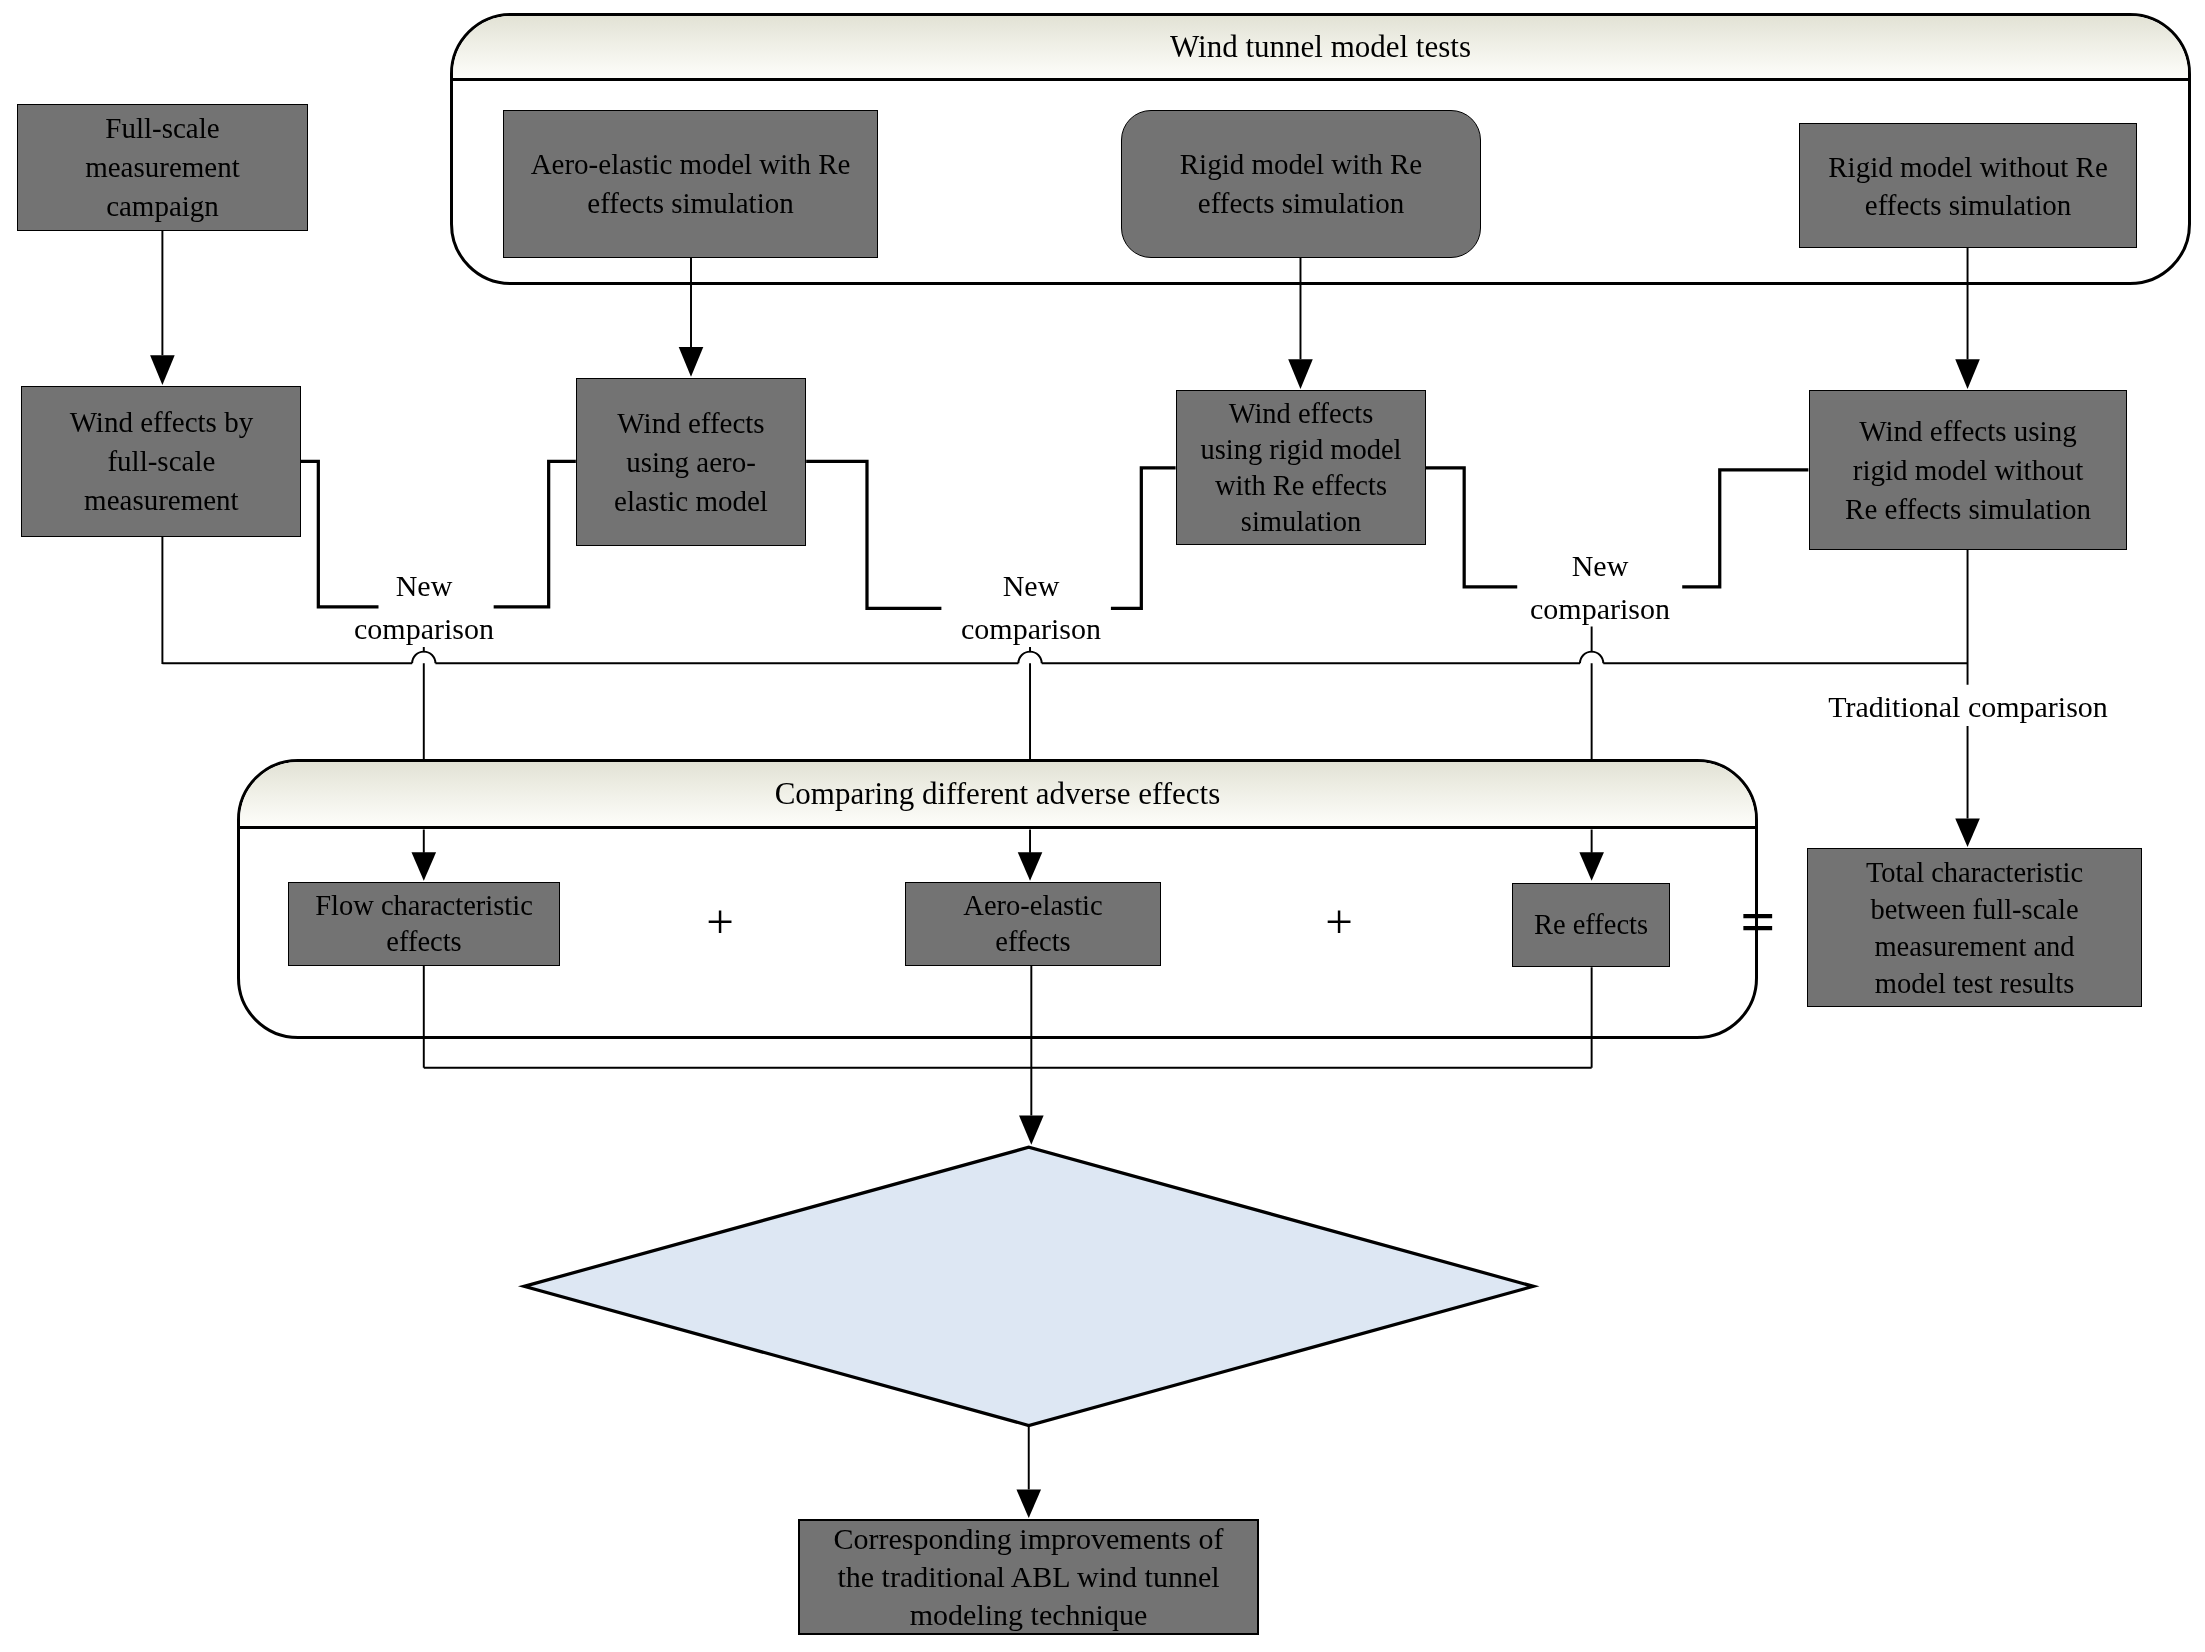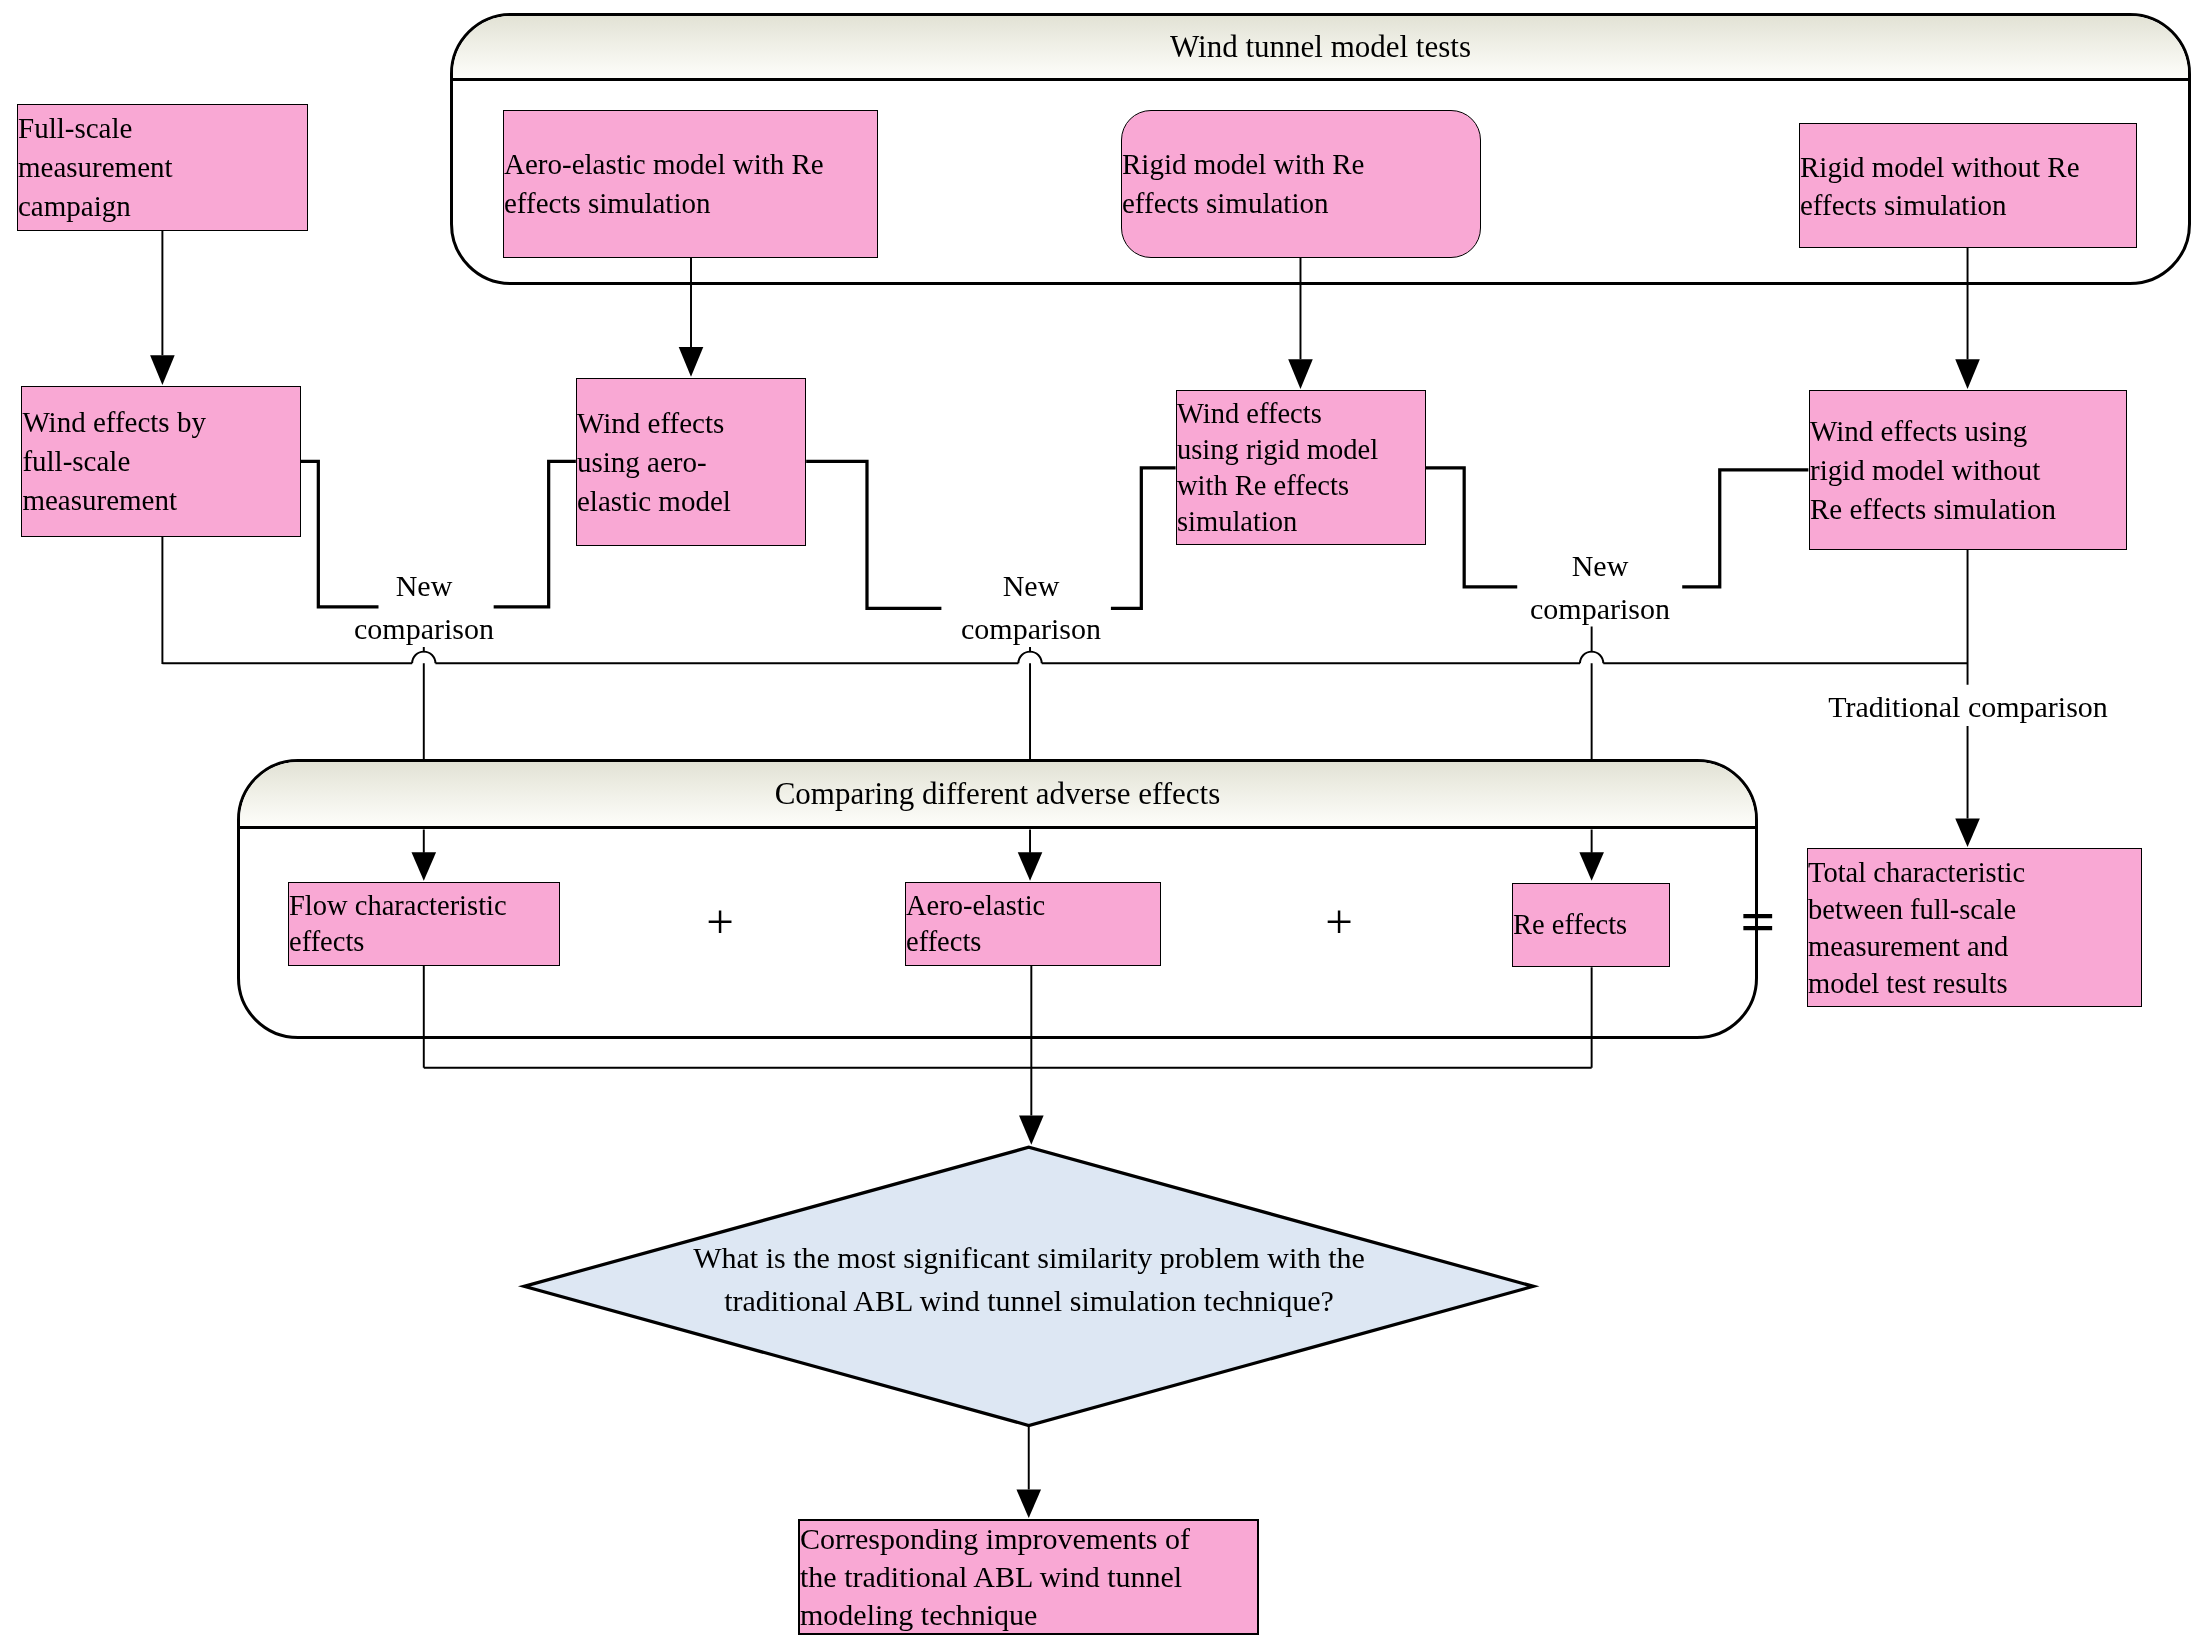--- a/index.html
+++ b/index.html
@@ -13,8 +13,8 @@
     display:flex;align-items:center;justify-content:center;}
   .container-title{font-size:31px;}
   svg.wires{position:absolute;left:0;top:0;z-index:2;}
-  .box{position:absolute;background:#f9a8d4;border:1.9px solid #000;box-sizing:border-box;
-    display:flex;flex-direction:column;justify-content:center;align-items:flex-start;
+  .box{position:absolute;background:#737373;border:1.9px solid #000;box-sizing:border-box;
+    display:flex;flex-direction:column;justify-content:center;align-items:center;
     text-align:center;font-size:29px;line-height:39px;z-index:3;}
   .box span{display:block;white-space:nowrap;}
   .lbl{position:absolute;transform:translateX(-50%);text-align:center;font-size:30px;line-height:43px;z-index:3;}

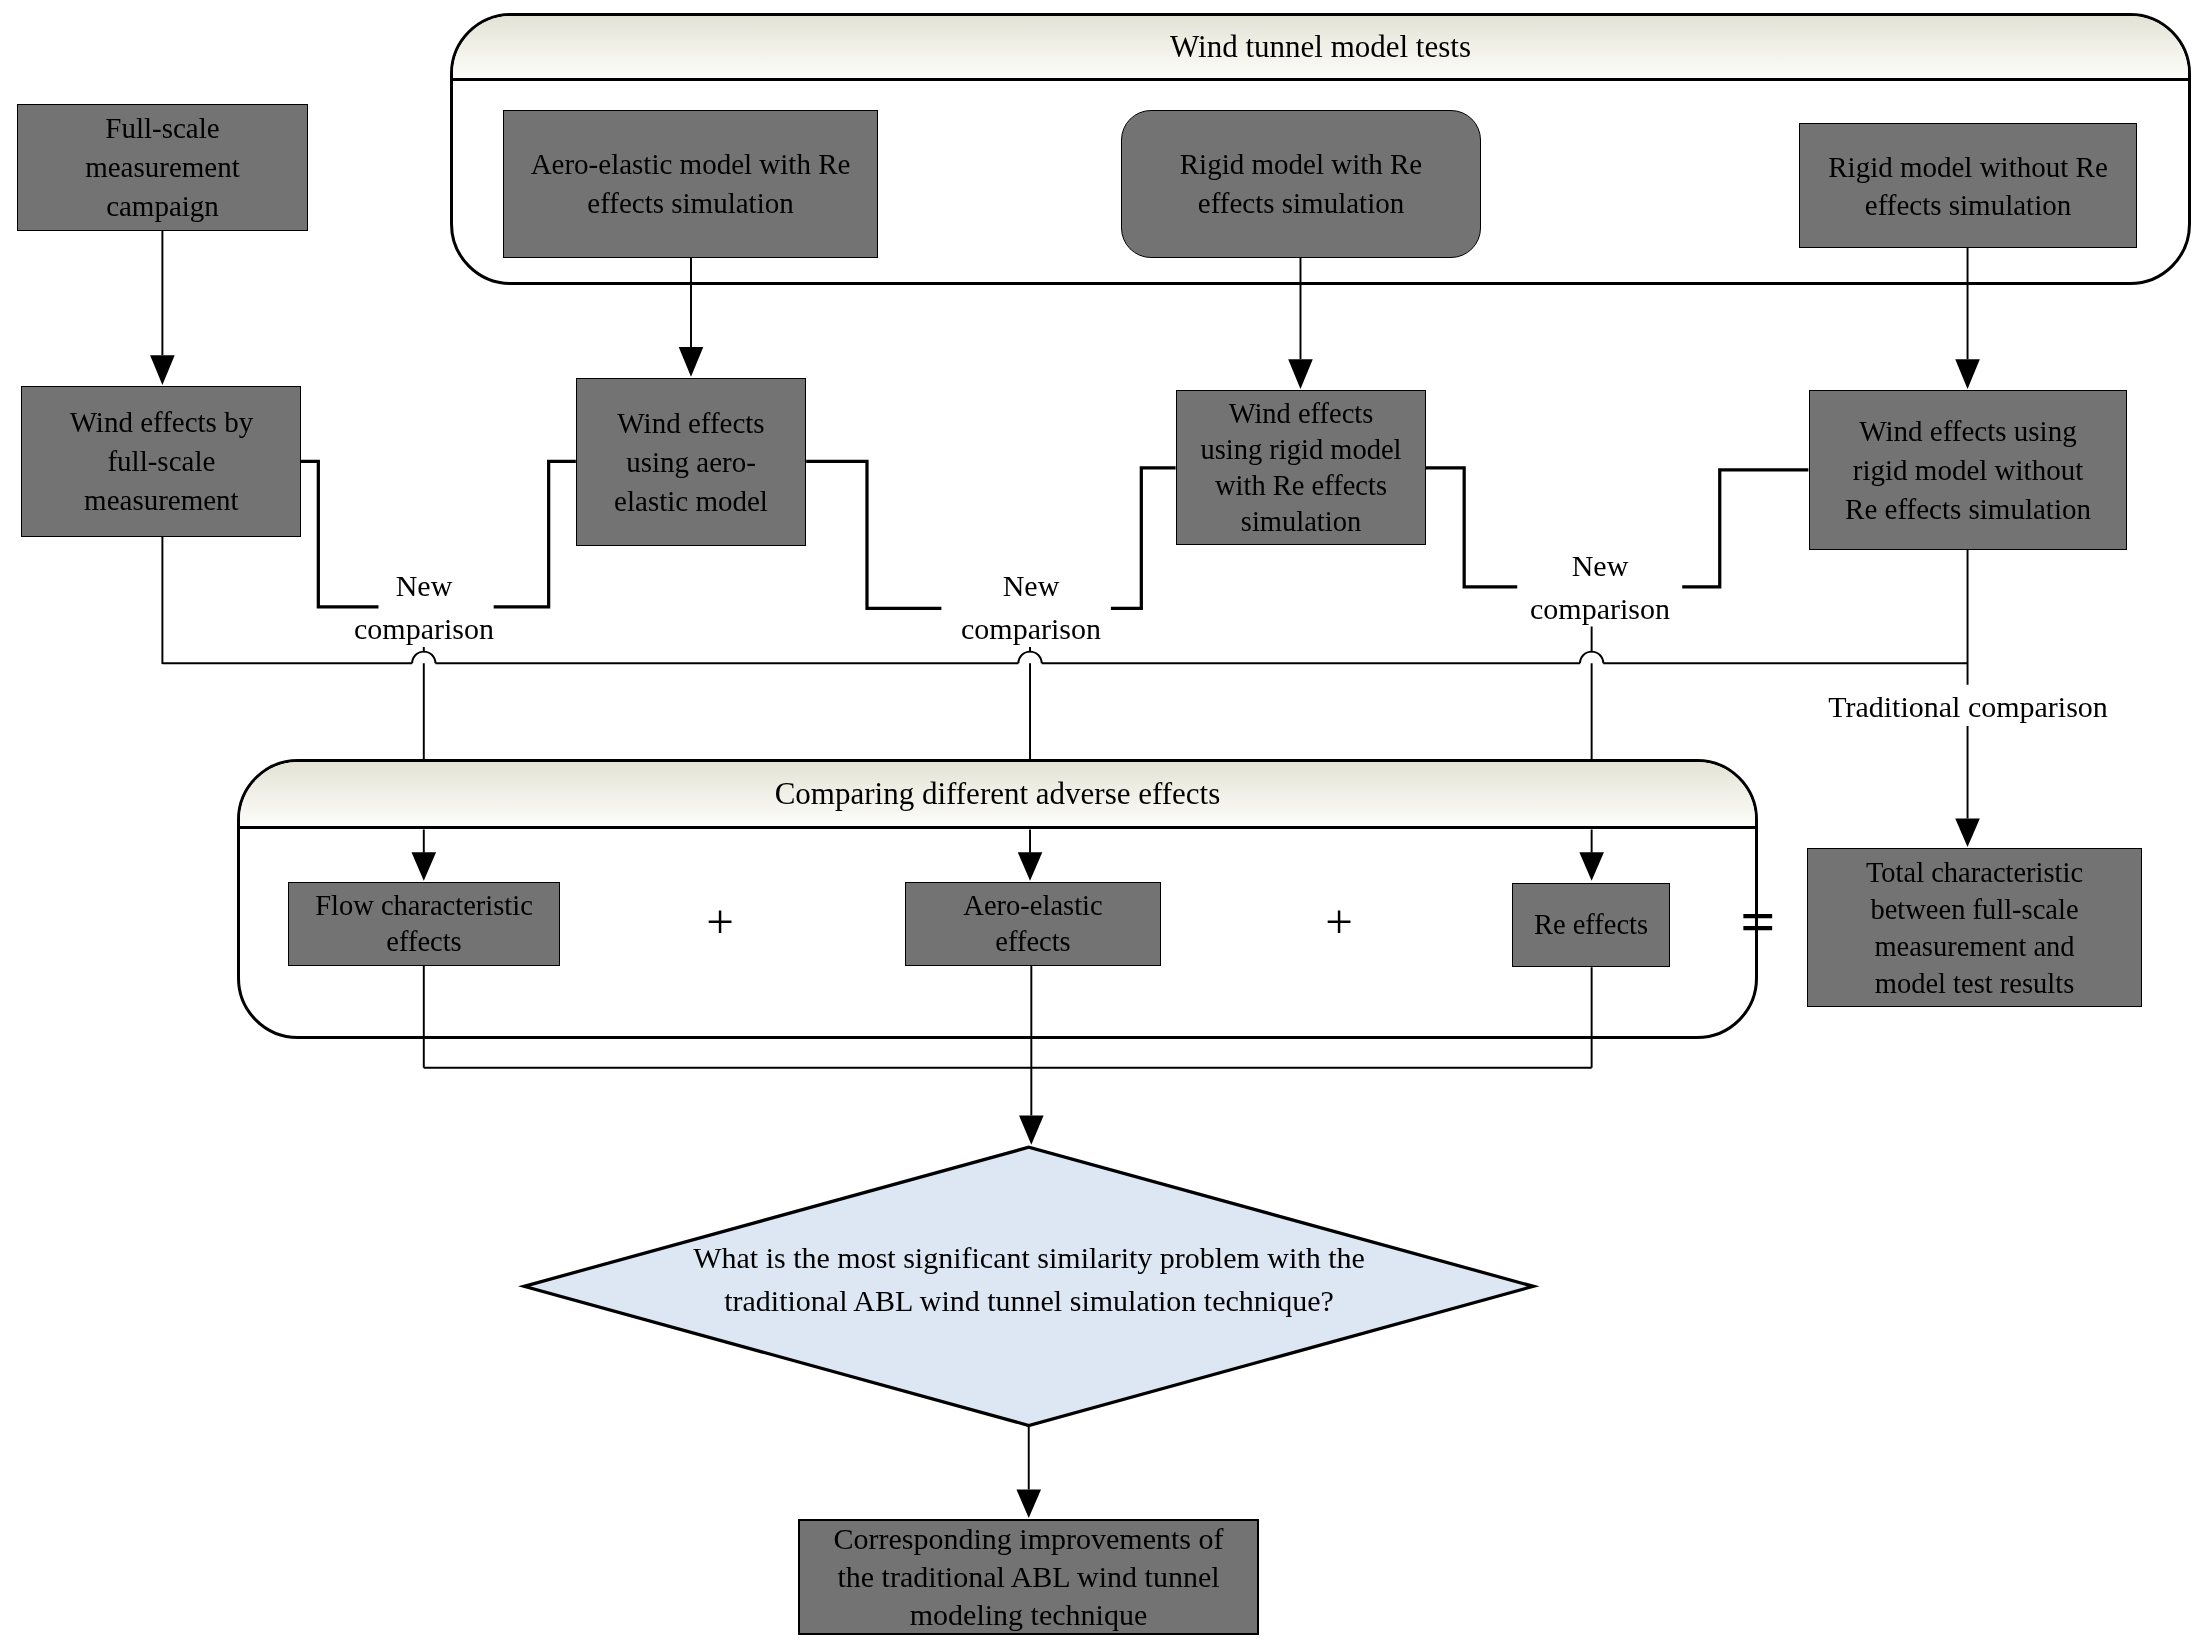--- a/index.html
+++ b/index.html
@@ -163,10 +163,6 @@
     <span>model test results</span>
   </div>
 
-  <div class="diamond-text">
-    <span>What is the most significant similarity problem with the</span>
-    <span>traditional ABL wind tunnel simulation technique?</span>
-  </div>
 
   <div class="box" style="left:798px;top:1519px;width:461px;height:116px;border-width:2.6px;font-size:30px;line-height:38px;">
     <span>Corresponding improvements of</span>

